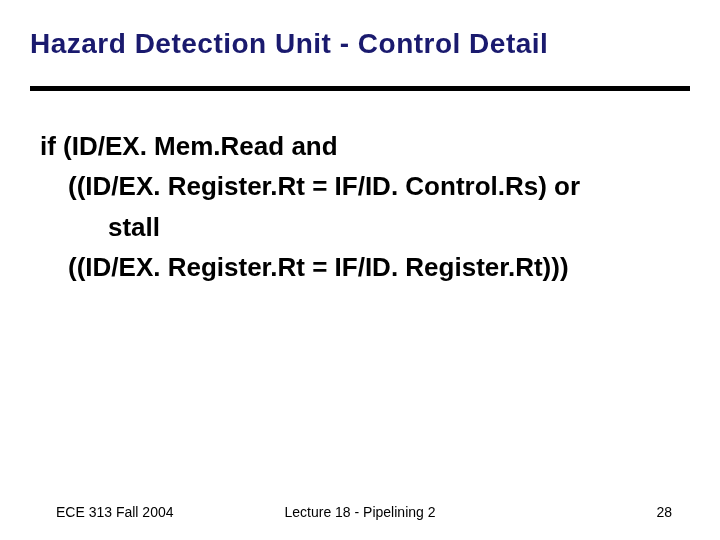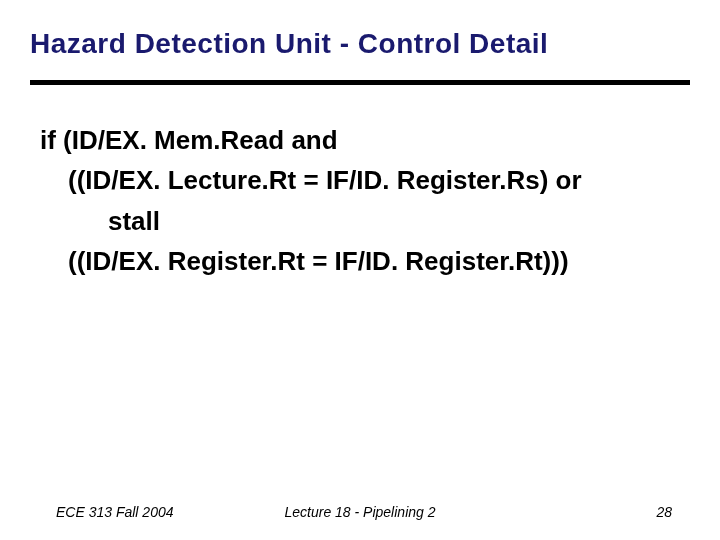--- a/index.html
+++ b/index.html
@@ -25,7 +25,7 @@
       font-size: 28px;
       font-weight: bold;
       letter-spacing: 0.5px;
-      padding-bottom: 20px;
+      padding-bottom: 26px;
       border-bottom: 5px solid #000000;
       margin-bottom: 35px;
     }

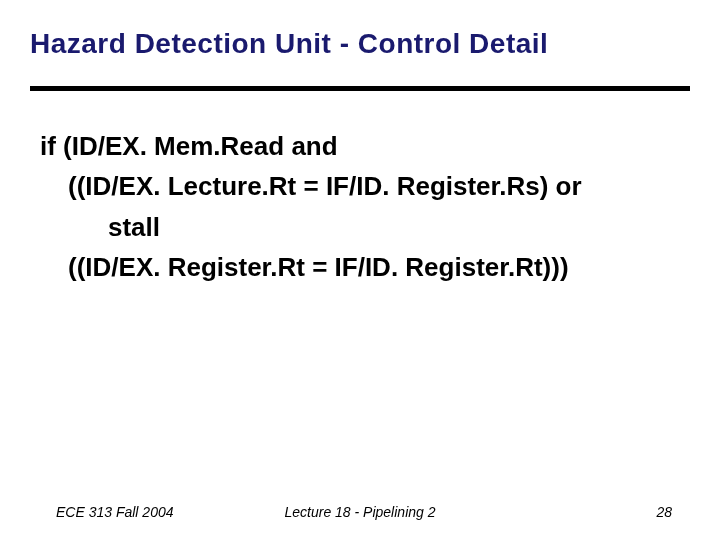--- a/index.html
+++ b/index.html
@@ -77,7 +77,7 @@
   <h1 class="title">Hazard Detection Unit - Control Detail</h1>
   <div class="content">
     <div class="line">if (ID/EX. Mem.Read and</div>
-    <div class="line indent1">((ID/EX. Lecture.Rt = IF/ID. Register.Rs) or</div>
+    <div class="line indent1">((ID/EX. Register.Rt = IF/ID. Control.Rs) or</div>
     <div class="line indent2">stall</div>
     <div class="line indent1">((ID/EX. Register.Rt = IF/ID. Register.Rt)))</div>
   </div>

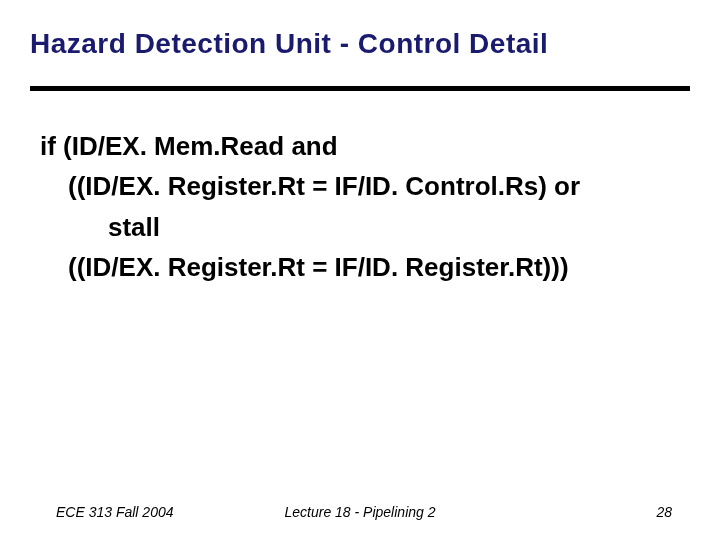--- a/index.html
+++ b/index.html
@@ -55,7 +55,6 @@
       align-items: baseline;
       font-size: 14px;
       color: #000000;
-      font-style: italic;
     }
     .footer-left {
       text-align: left;

